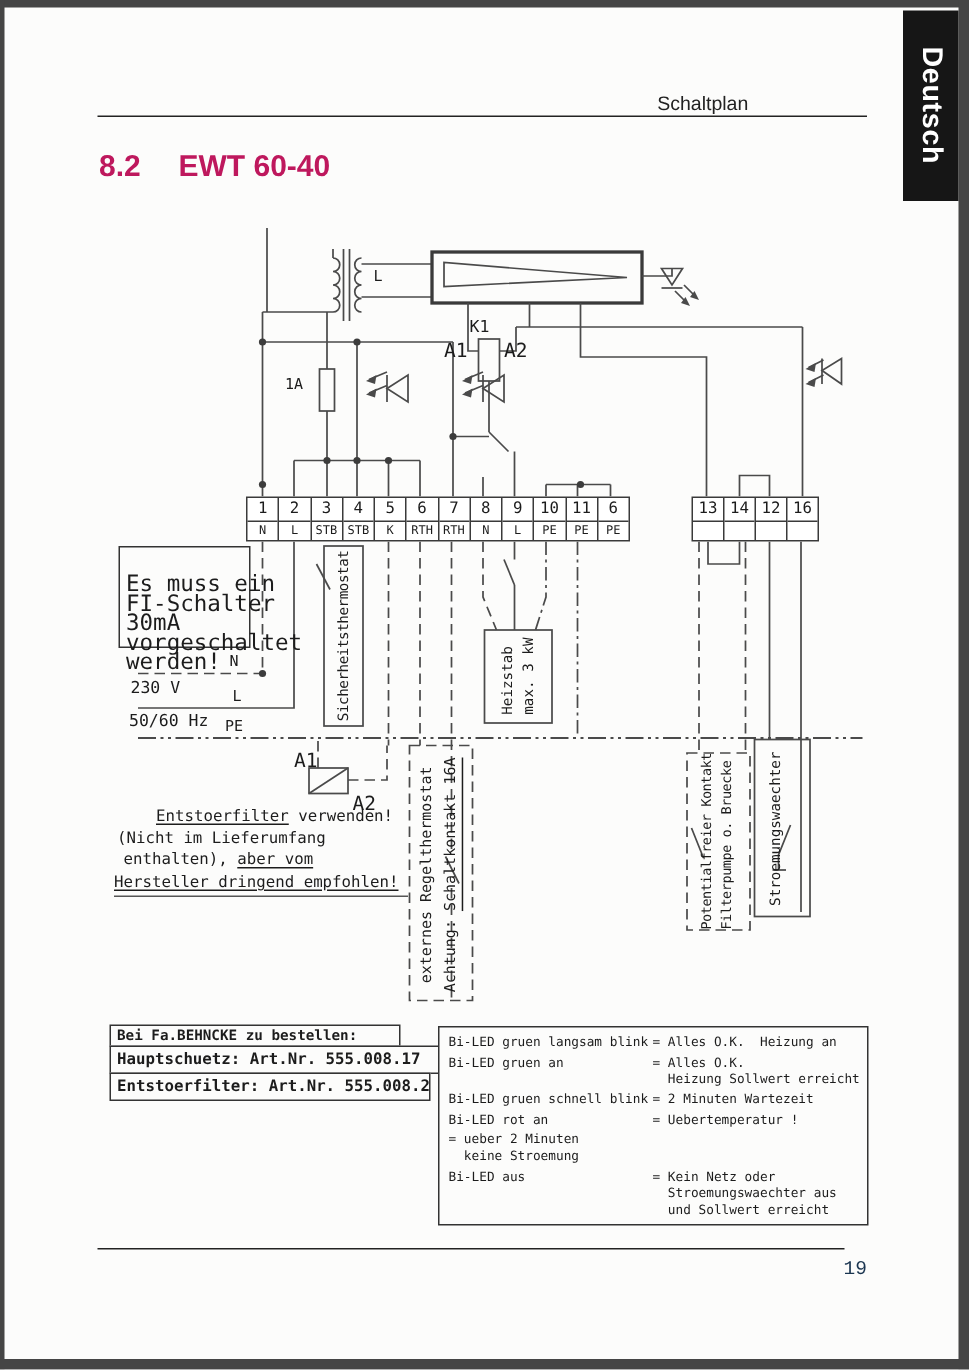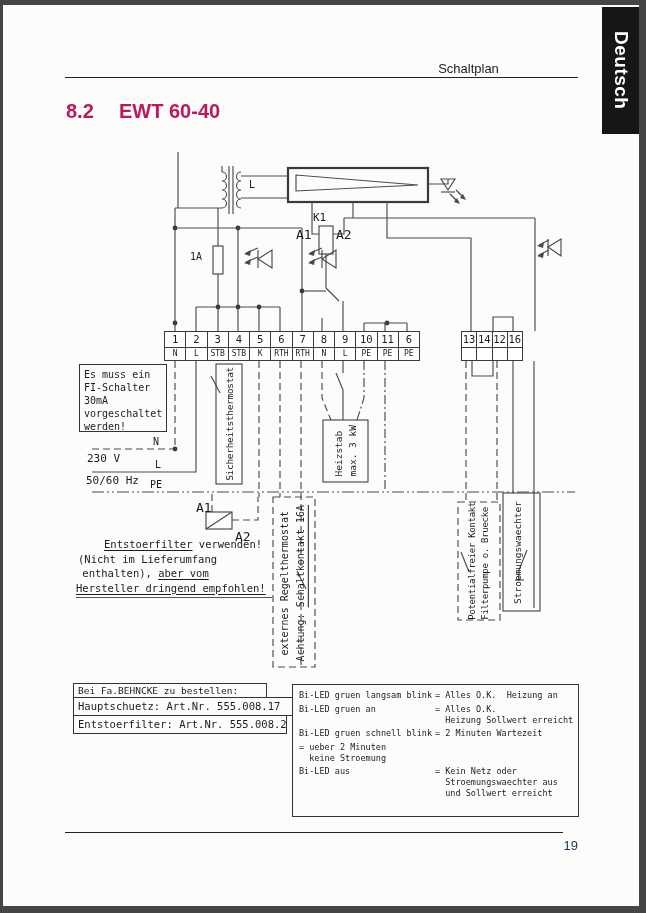--- a/index.html
+++ b/index.html
@@ -285,7 +285,7 @@
       </div>
   </div>
 
-  <div class="abs tstrip" style="left:461px;top:331px;width:62px;height:30px;">
+  <div class="abs tstrip" style="left:461px;top:331px;width:85px;height:30px;">
     <div class="tcell">
         <div class="tnum">13</div>
         <div class="tlbl"></div>

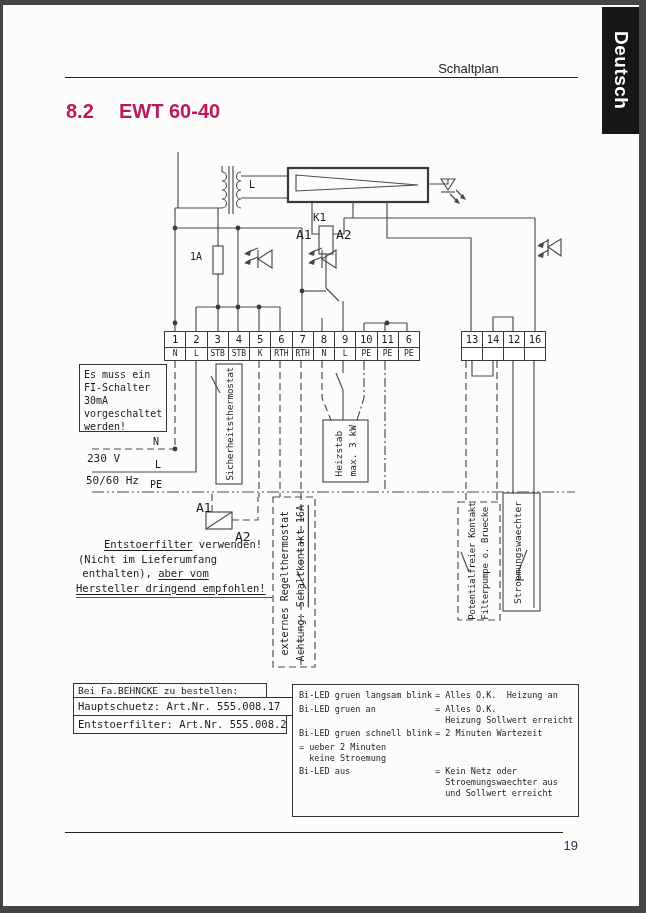--- a/index.html
+++ b/index.html
@@ -27,7 +27,7 @@
   .vtext{writing-mode:vertical-rl;transform:rotate(180deg);white-space:pre;}
   .vbox{display:flex;align-items:center;justify-content:center;}
   .u{text-decoration:underline;text-underline-offset:2px;}
-  .fi{font-size:10px;line-height:13px;padding:3px 0 0 4px;}
+  .fi{font-size:15px;line-height:13px;padding:18px 0 0 4px;}
   .small8{font-size:13px;} .small10{font-size:10px;} .small11{font-size:11px;}
   .hsnote{font-size:10.5px;line-height:14.5px;width:204px;}
   .hsrule{border-top:1.2px solid #555;width:196px;margin-top:2px;}

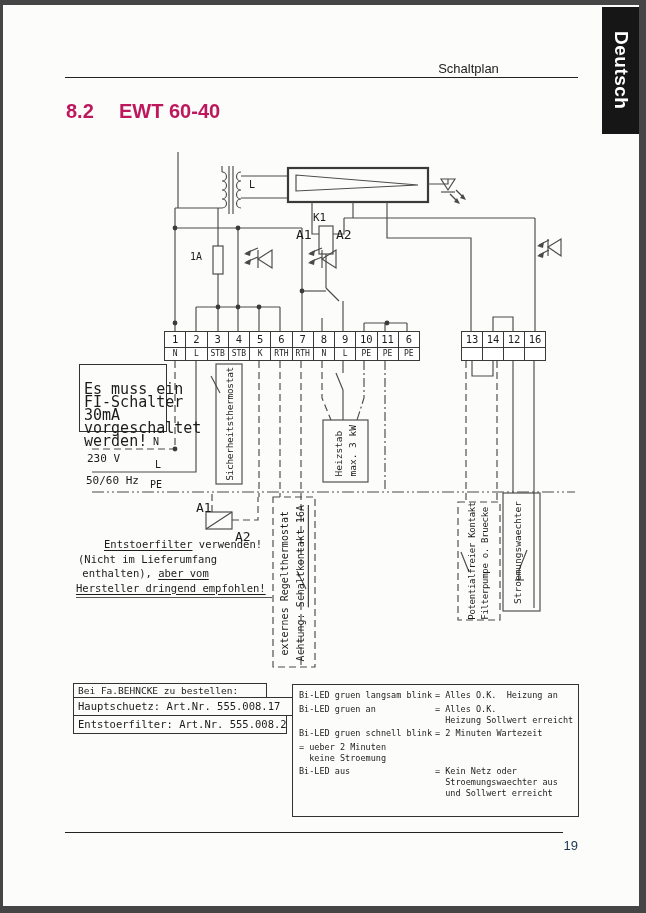--- a/index.html
+++ b/index.html
@@ -333,7 +333,7 @@
     <div class="hsrule"></div>
   </div>
 
-  <div class="abs" style="left:73px;top:684px;">
+  <div class="abs" style="left:73px;top:684px;font-weight:bold;">
     <div class="orow mono" style="width:194px;height:15px;font-size:9.5px;line-height:13px;">Bei Fa.BEHNCKE zu bestellen:</div>
     <div class="orow mono" style="width:228px;height:19px;font-size:10.5px;line-height:17px;">Hauptschuetz: Art.Nr. 555.008.17</div>
     <div class="orow mono" style="width:214px;height:19px;font-size:10.5px;line-height:17px;">Entstoerfilter: Art.Nr. 555.008.21</div>

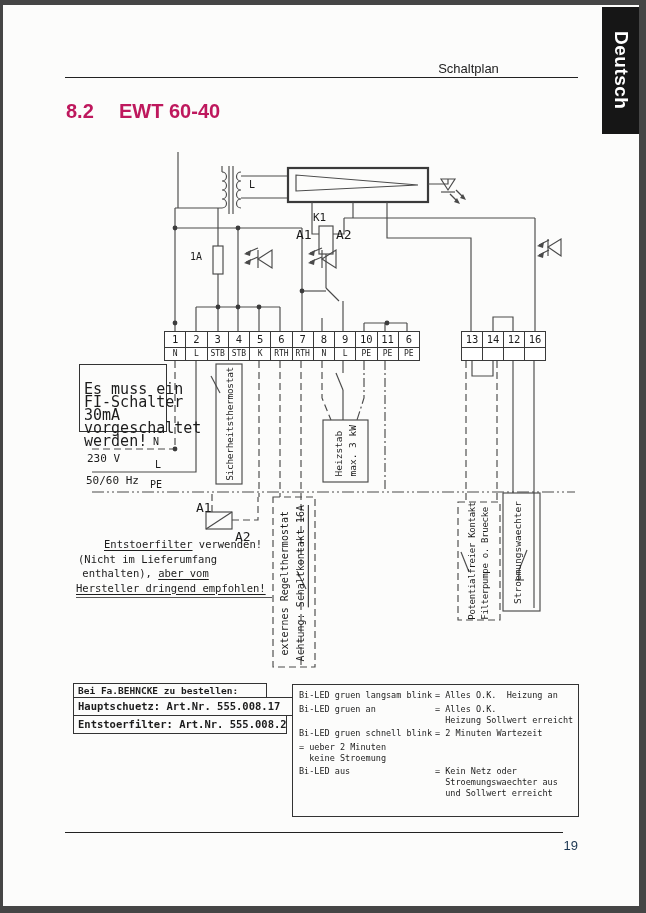--- a/index.html
+++ b/index.html
@@ -354,6 +354,10 @@
         <div class="leddesc">= 2 Minuten Wartezeit</div>
       </div>
     <div class="ledrow mono">
+        <div class="ledlbl">Bi-LED rot an</div>
+        <div class="leddesc">= Uebertemperatur !</div>
+      </div>
+    <div class="ledrow mono">
         <div class="leddesc">= ueber 2 Minuten
   keine Stroemung</div>
       </div>

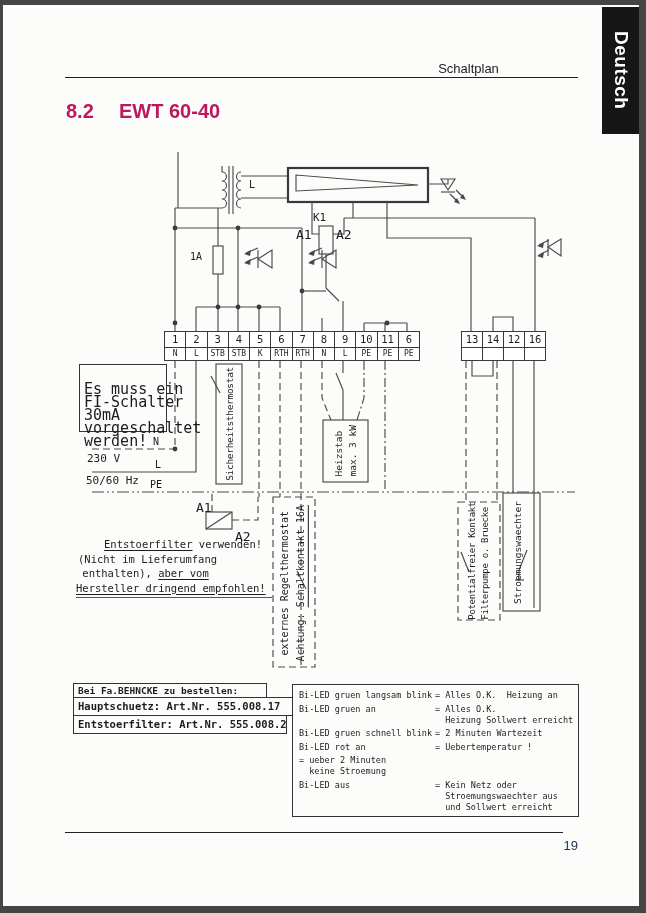--- a/index.html
+++ b/index.html
@@ -15,7 +15,7 @@
   .rule{border-top:1.6px solid #222;height:0;}
   .title-num,.title-txt{font-weight:bold;font-size:20px;color:#be185d;}
   .headlbl{font-size:13px;color:#222;text-align:right;}
-  .pagenum{font-size:13px;color:#1a3550;text-align:right;}
+  .pagenum{font-size:13px;color:#1a3550;text-align:right;font-family:Liberation Mono, monospace;}
   
   .tstrip{display:flex;border:1.6px solid #3a3a3a;background:#fff;box-sizing:border-box;}
   .tcell{flex:1;display:flex;flex-direction:column;border-left:1px solid #3a3a3a;box-sizing:border-box;}

